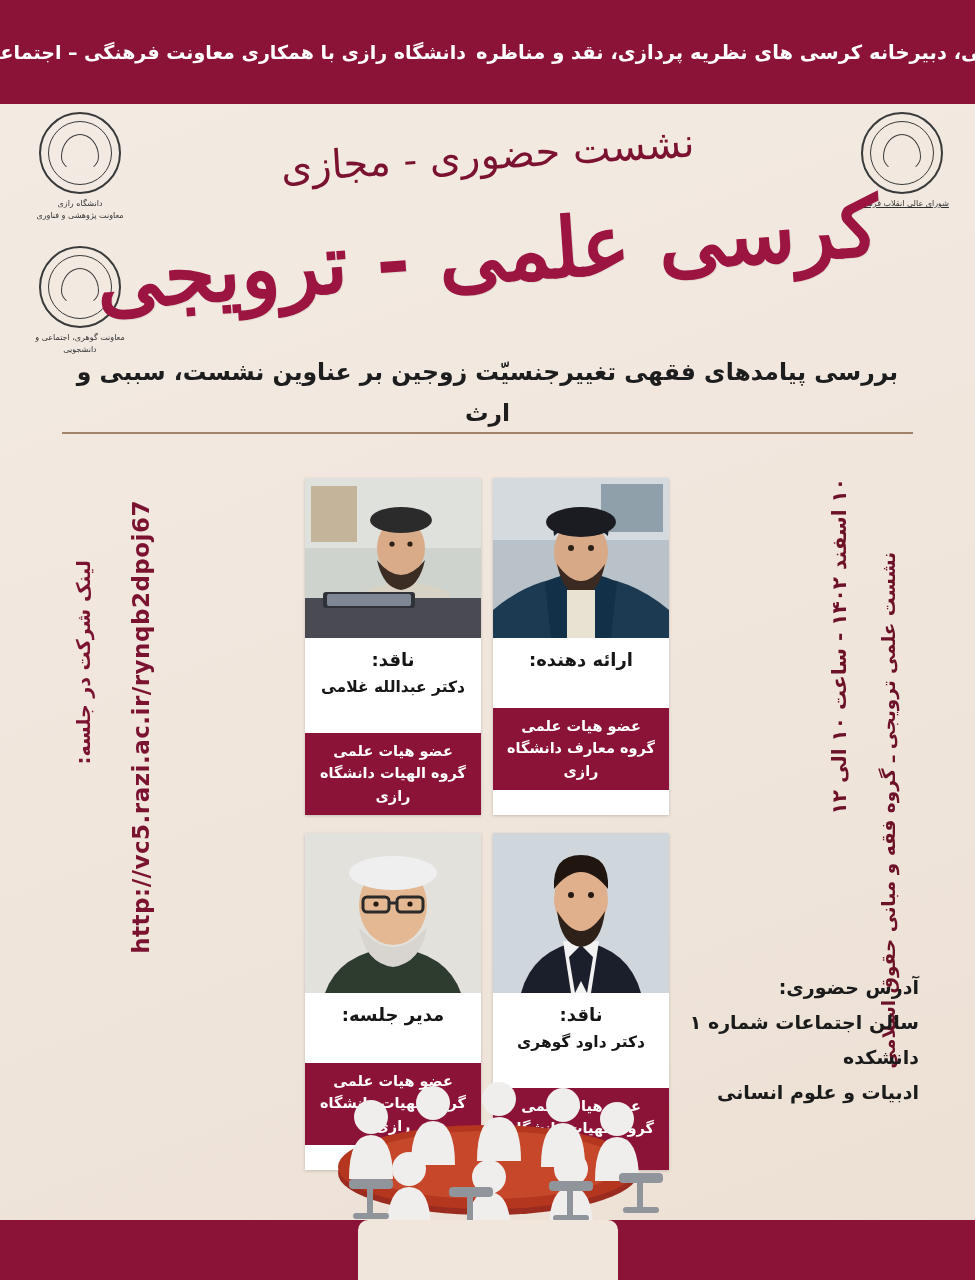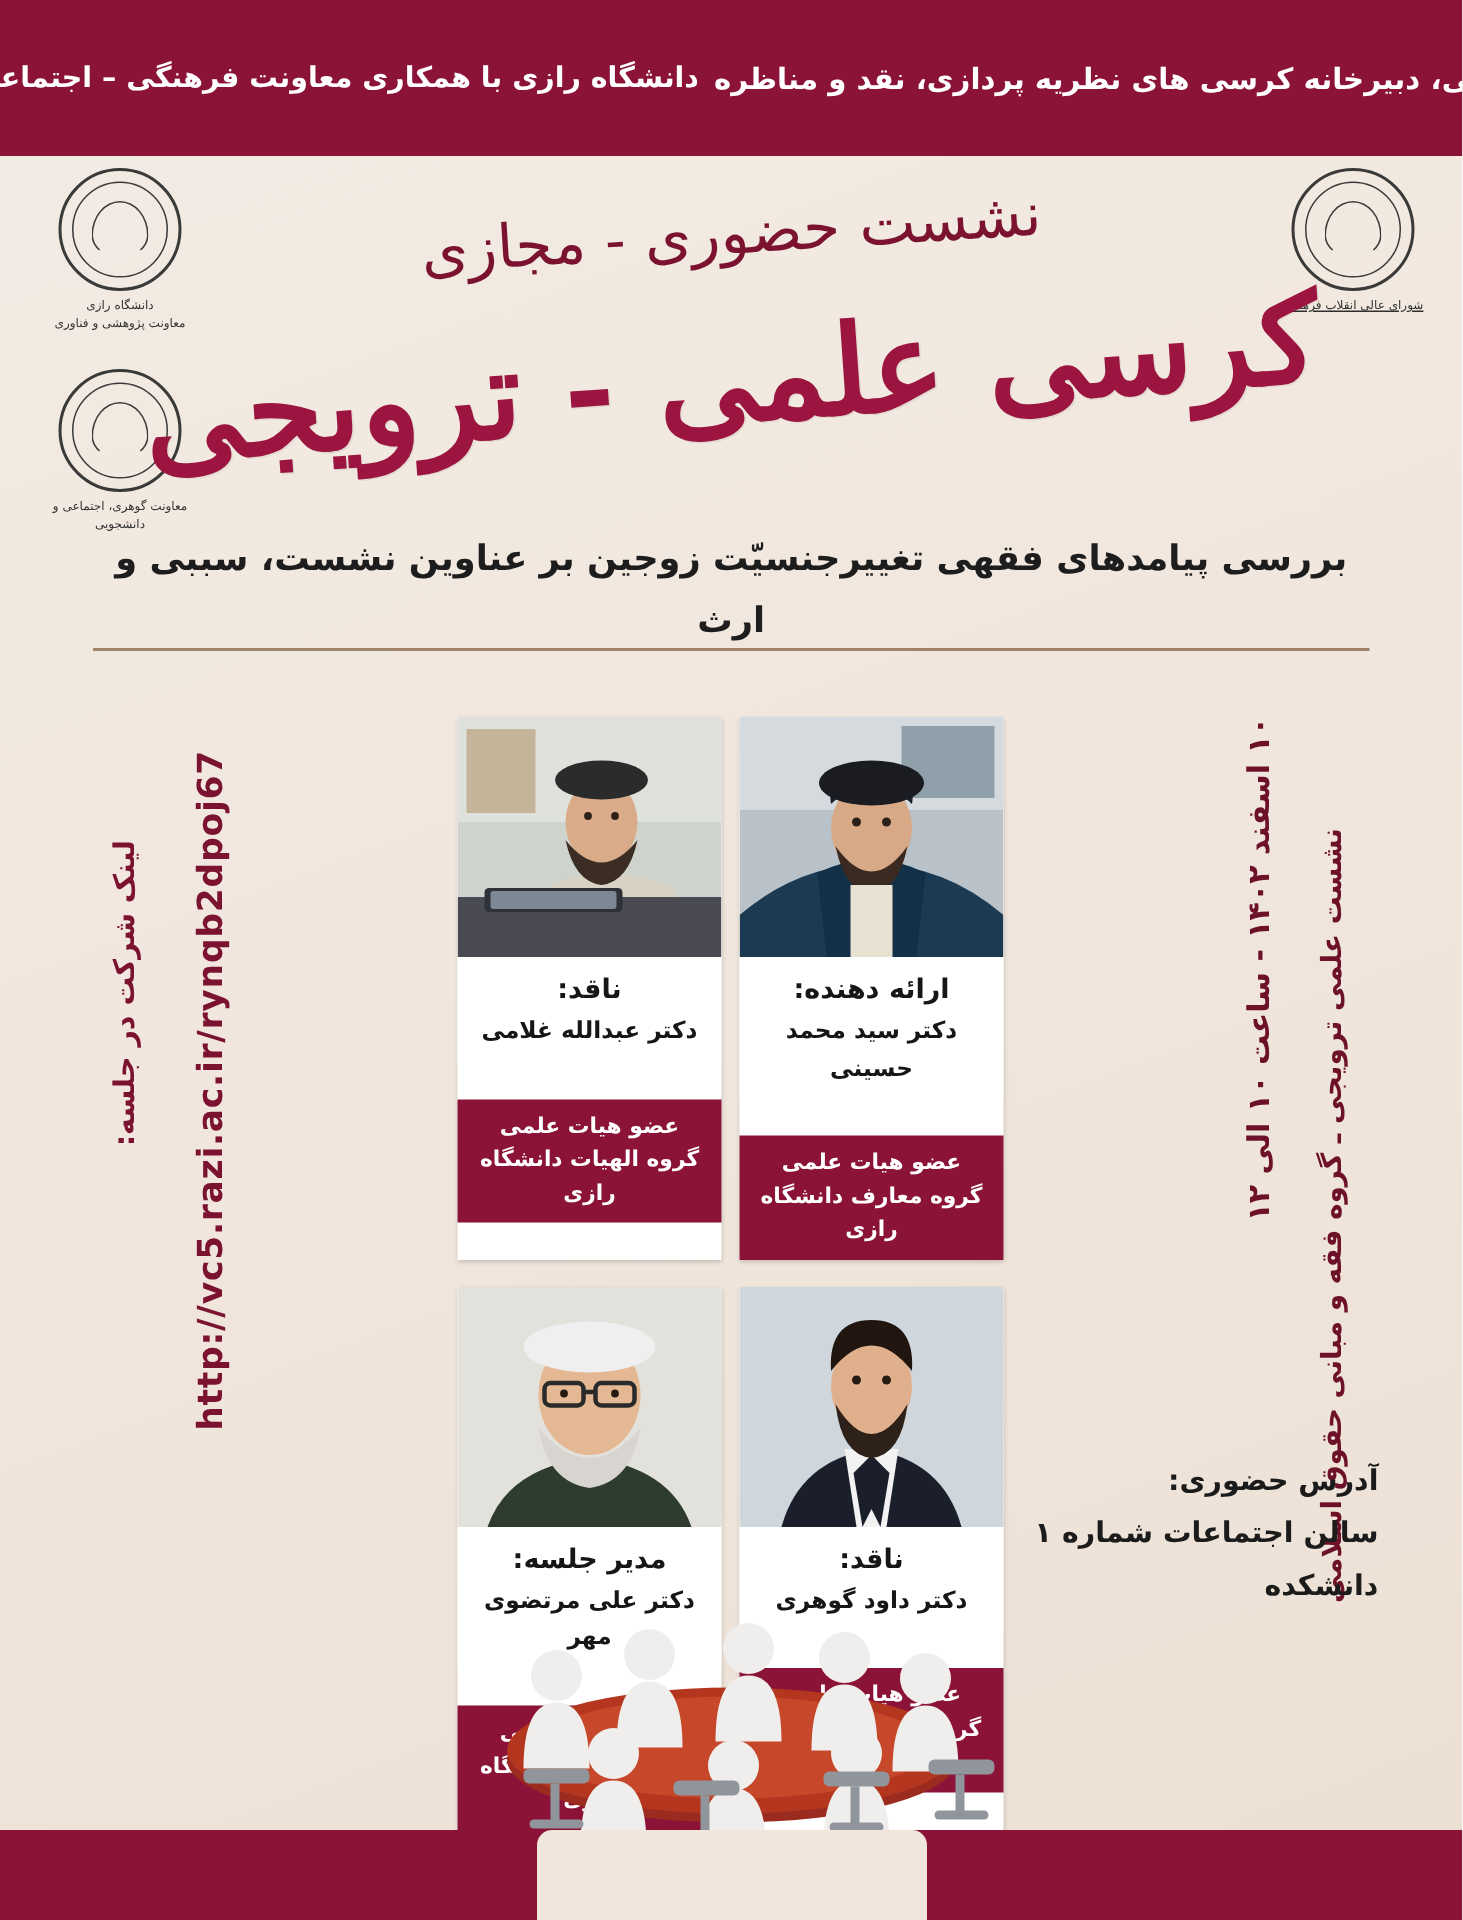--- a/index.html
+++ b/index.html
@@ -320,7 +320,6 @@
       </div>
       <div class="card-names">
         <div class="card-role">ارائه دهنده:</div>
-        <div>دکتر سید محمد حسینی</div>
       </div>
       <div class="card-affil">
         <div>عضو هیات علمی</div>

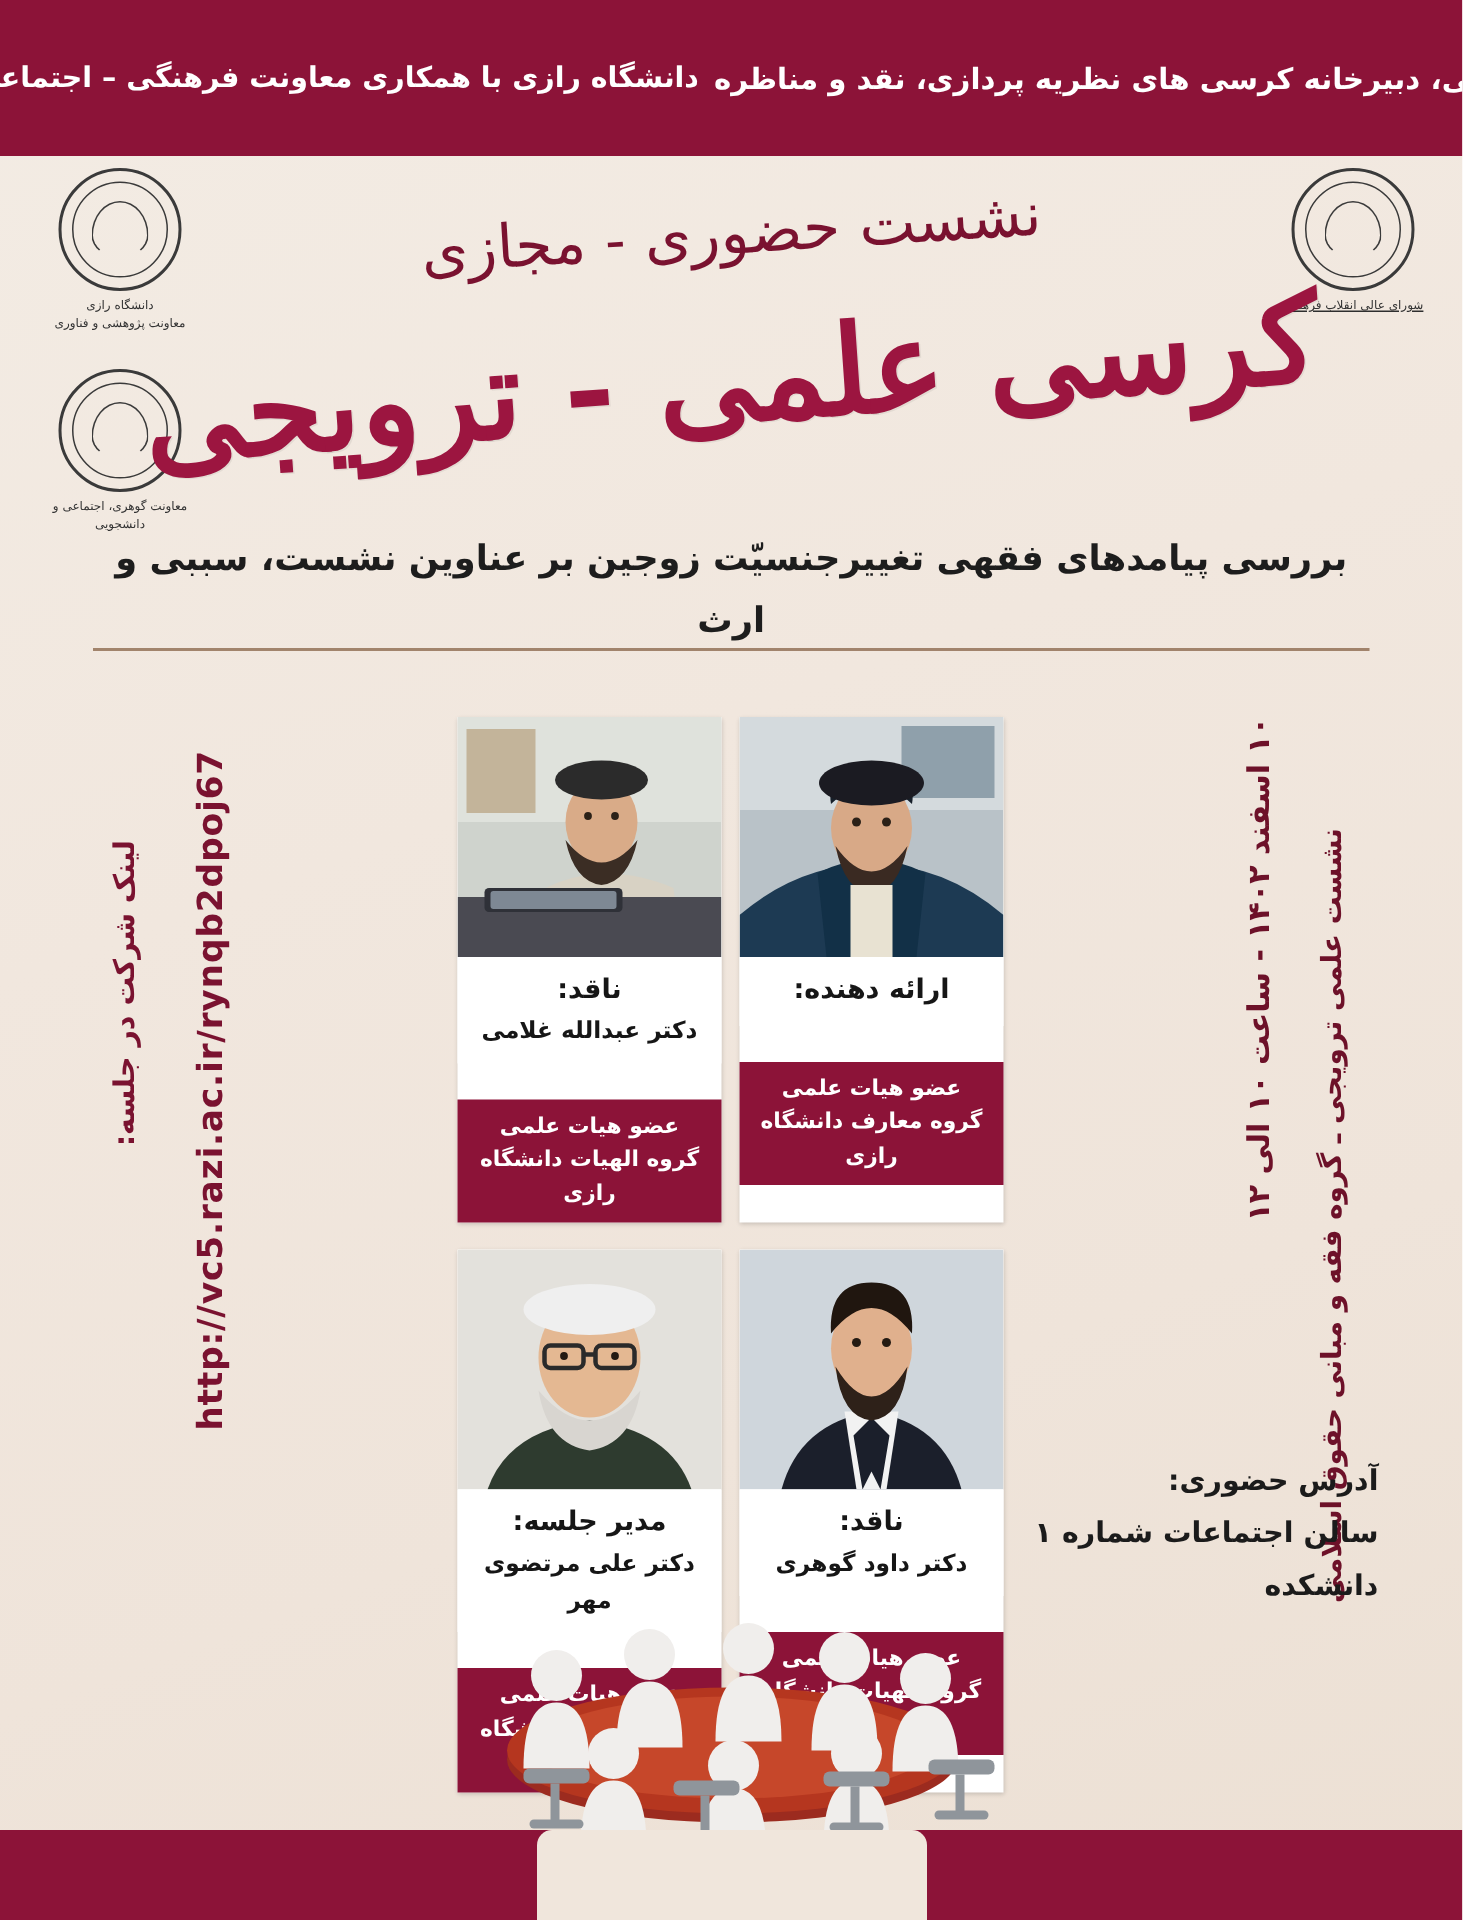--- a/index.html
+++ b/index.html
@@ -395,7 +395,6 @@
       </div>
       <div class="card-names">
         <div class="card-role">مدیر جلسه:</div>
-        <div>دکتر علی مرتضوی مهر</div>
       </div>
       <div class="card-affil">
         <div>عضو هیات علمی</div>

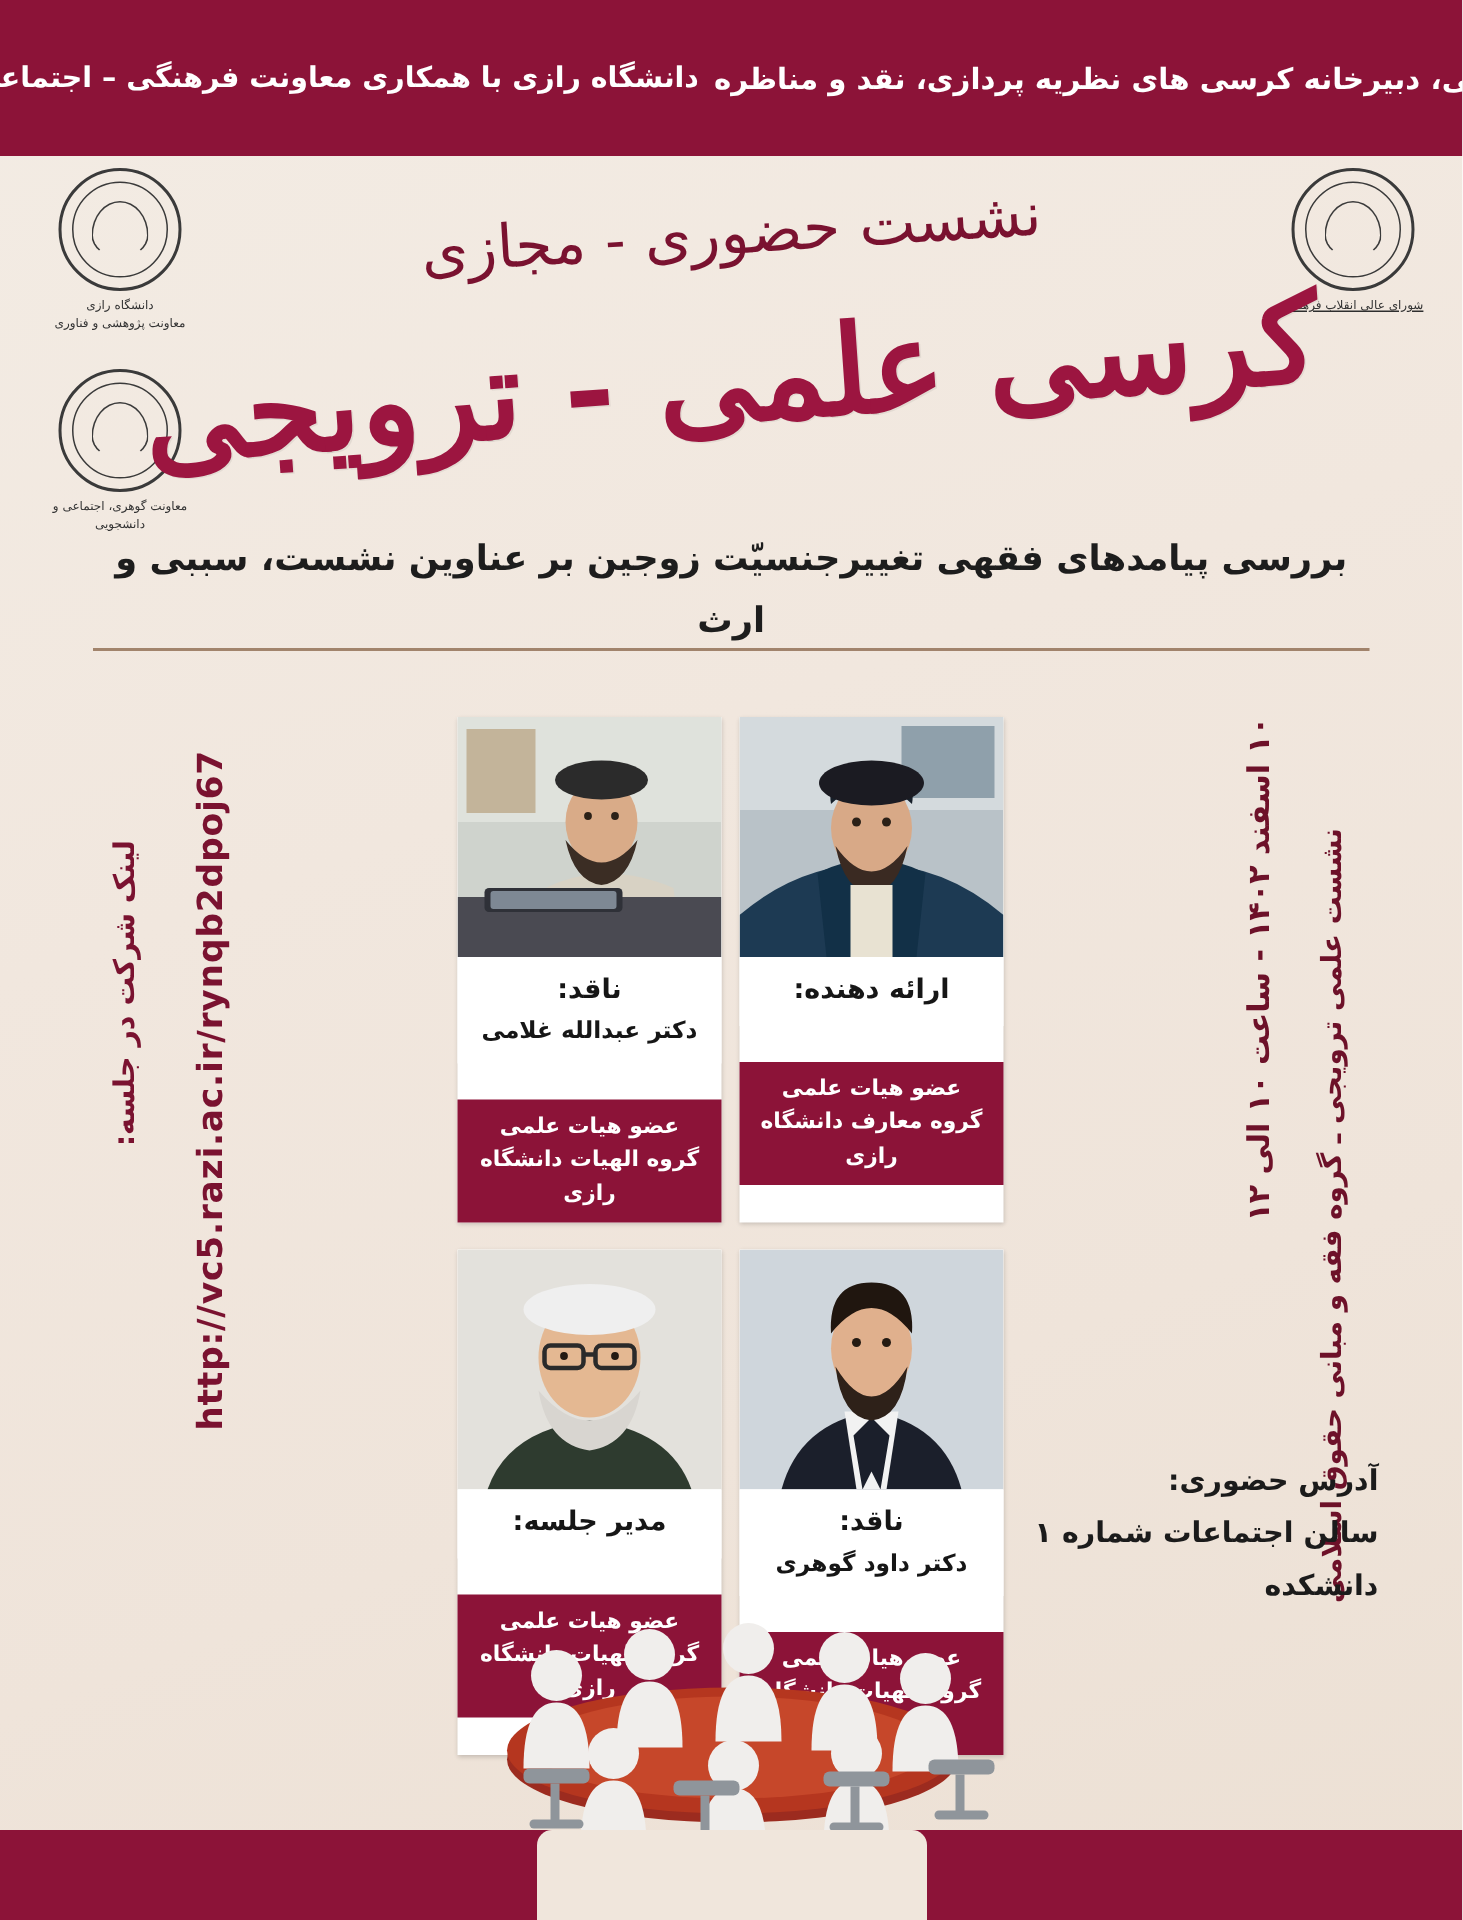--- a/index.html
+++ b/index.html
@@ -297,6 +297,7 @@
     <div>آدرس حضوری:</div>
     <div>سالن اجتماعات شماره ۱</div>
     <div>دانشکده</div>
+    <div>ادبیات و علوم انسانی</div>
   </div>
 
   <div class="cards">

